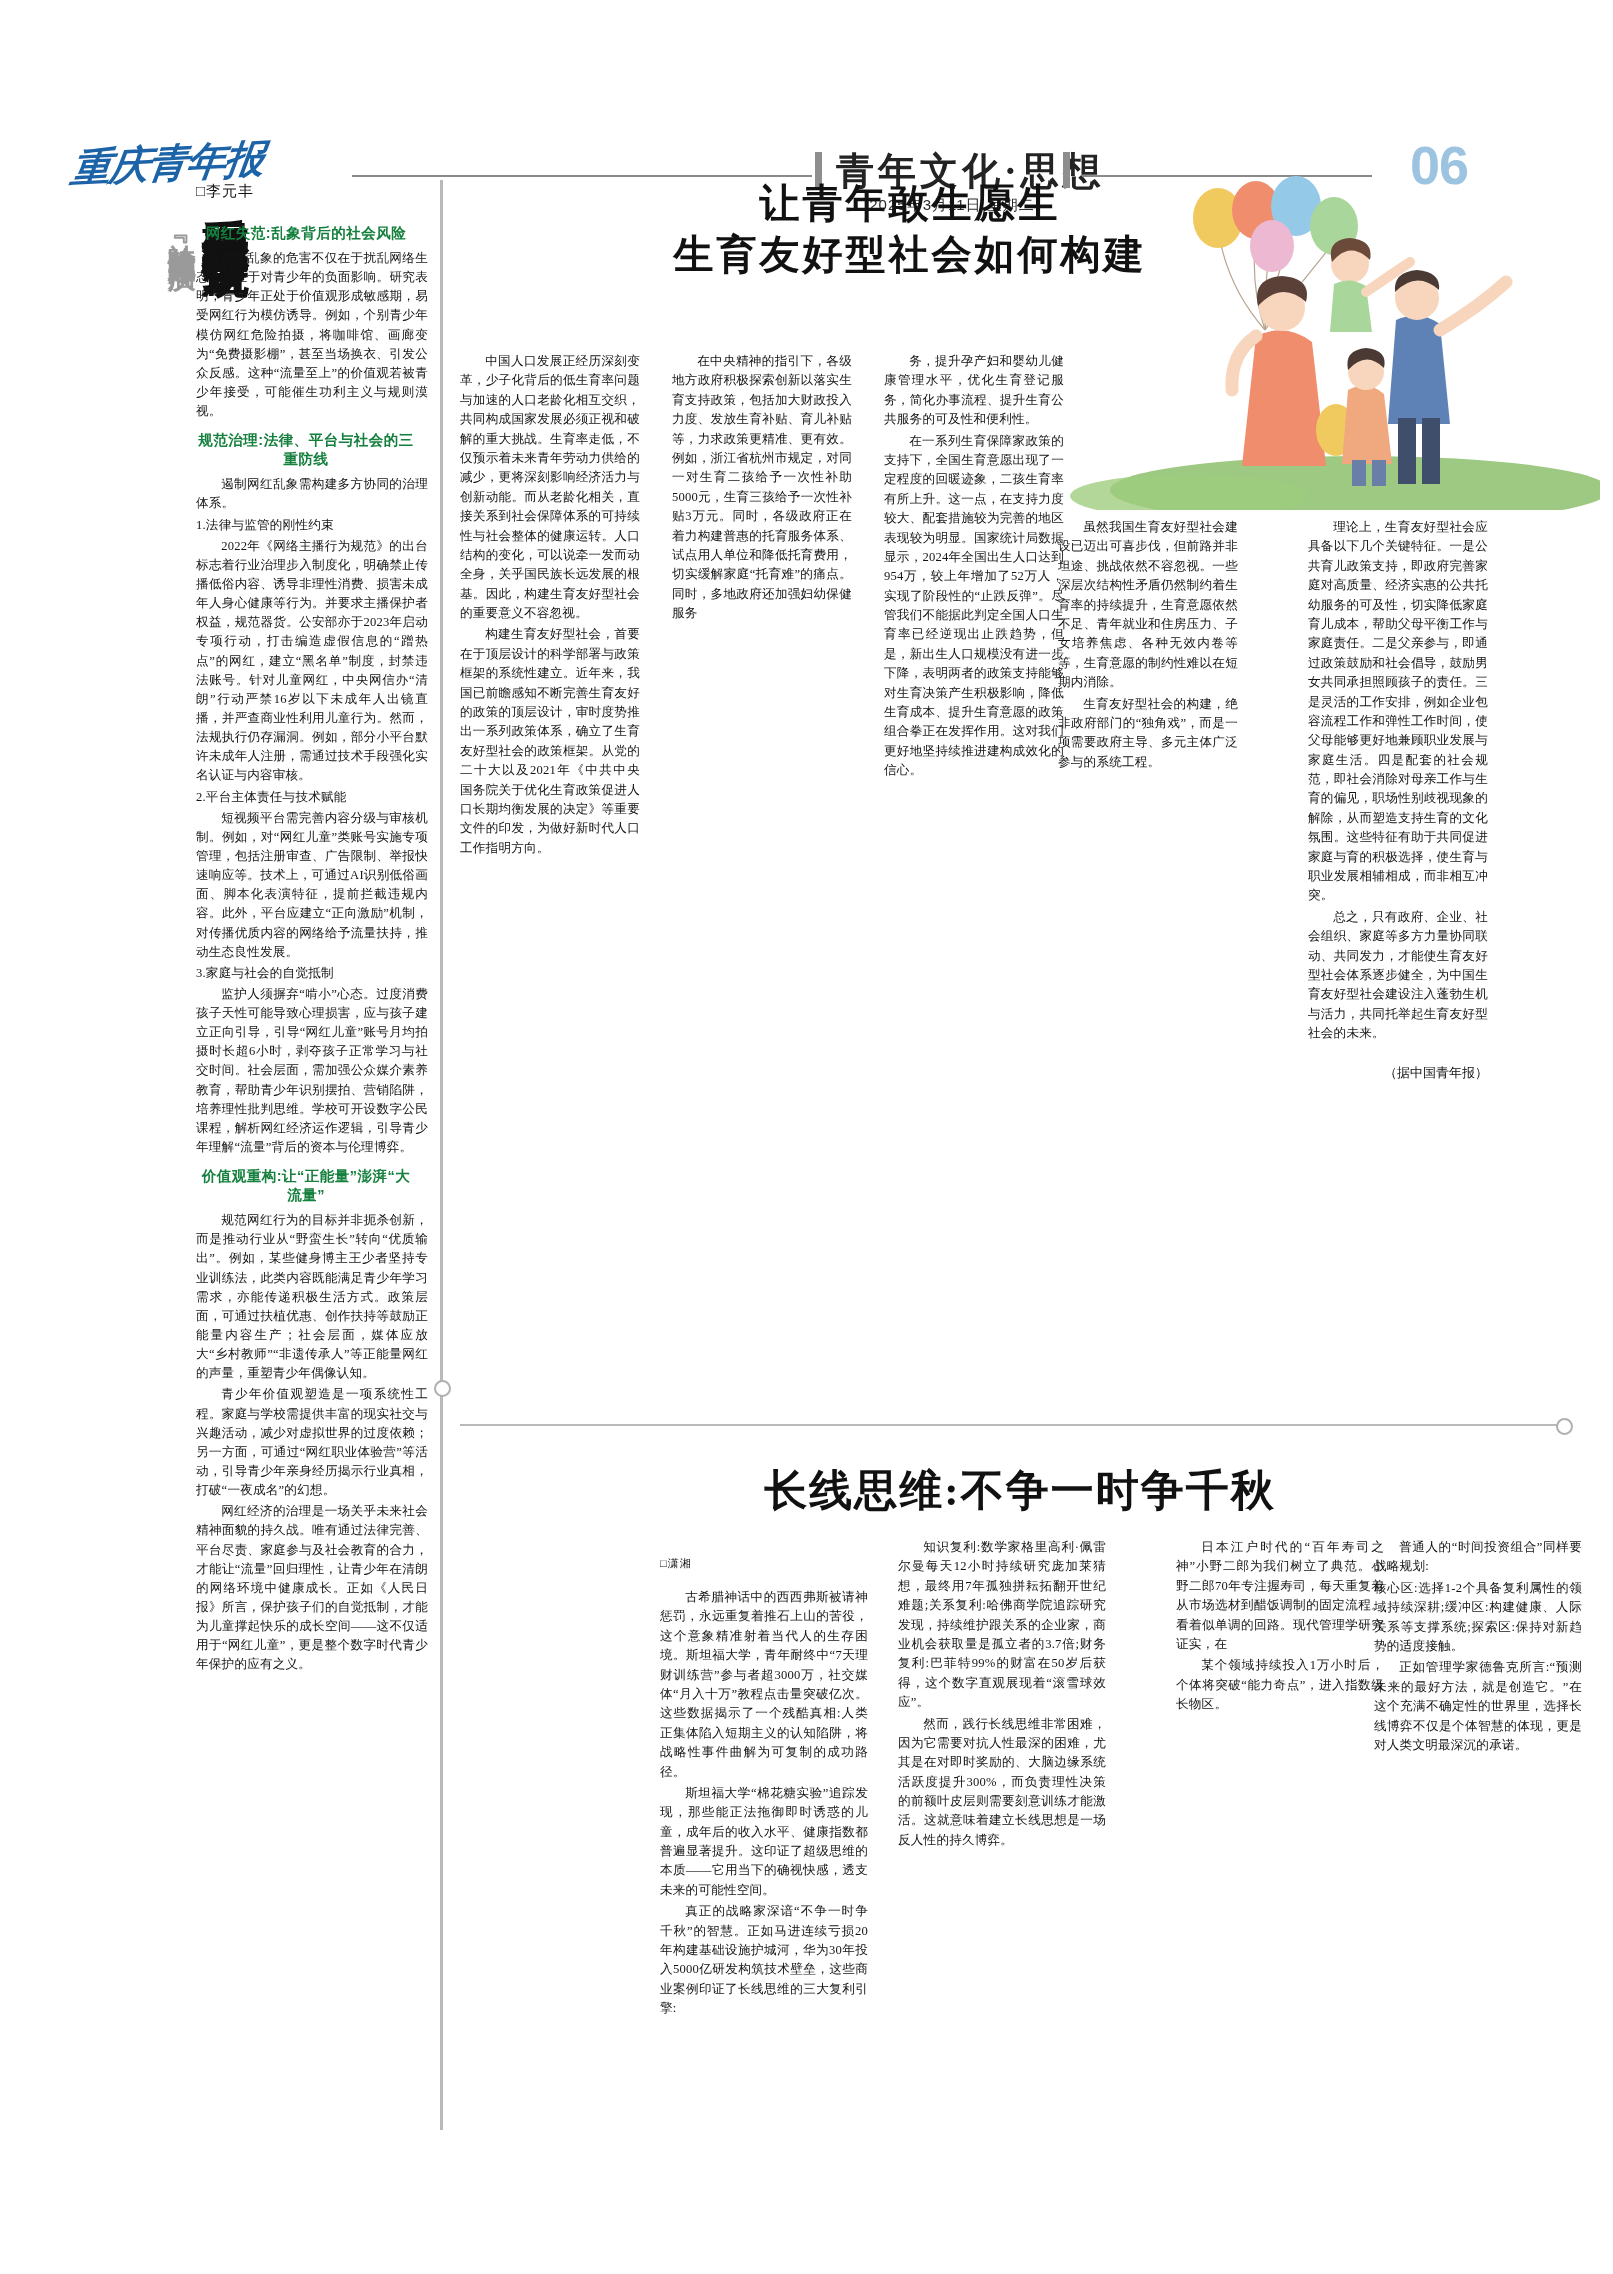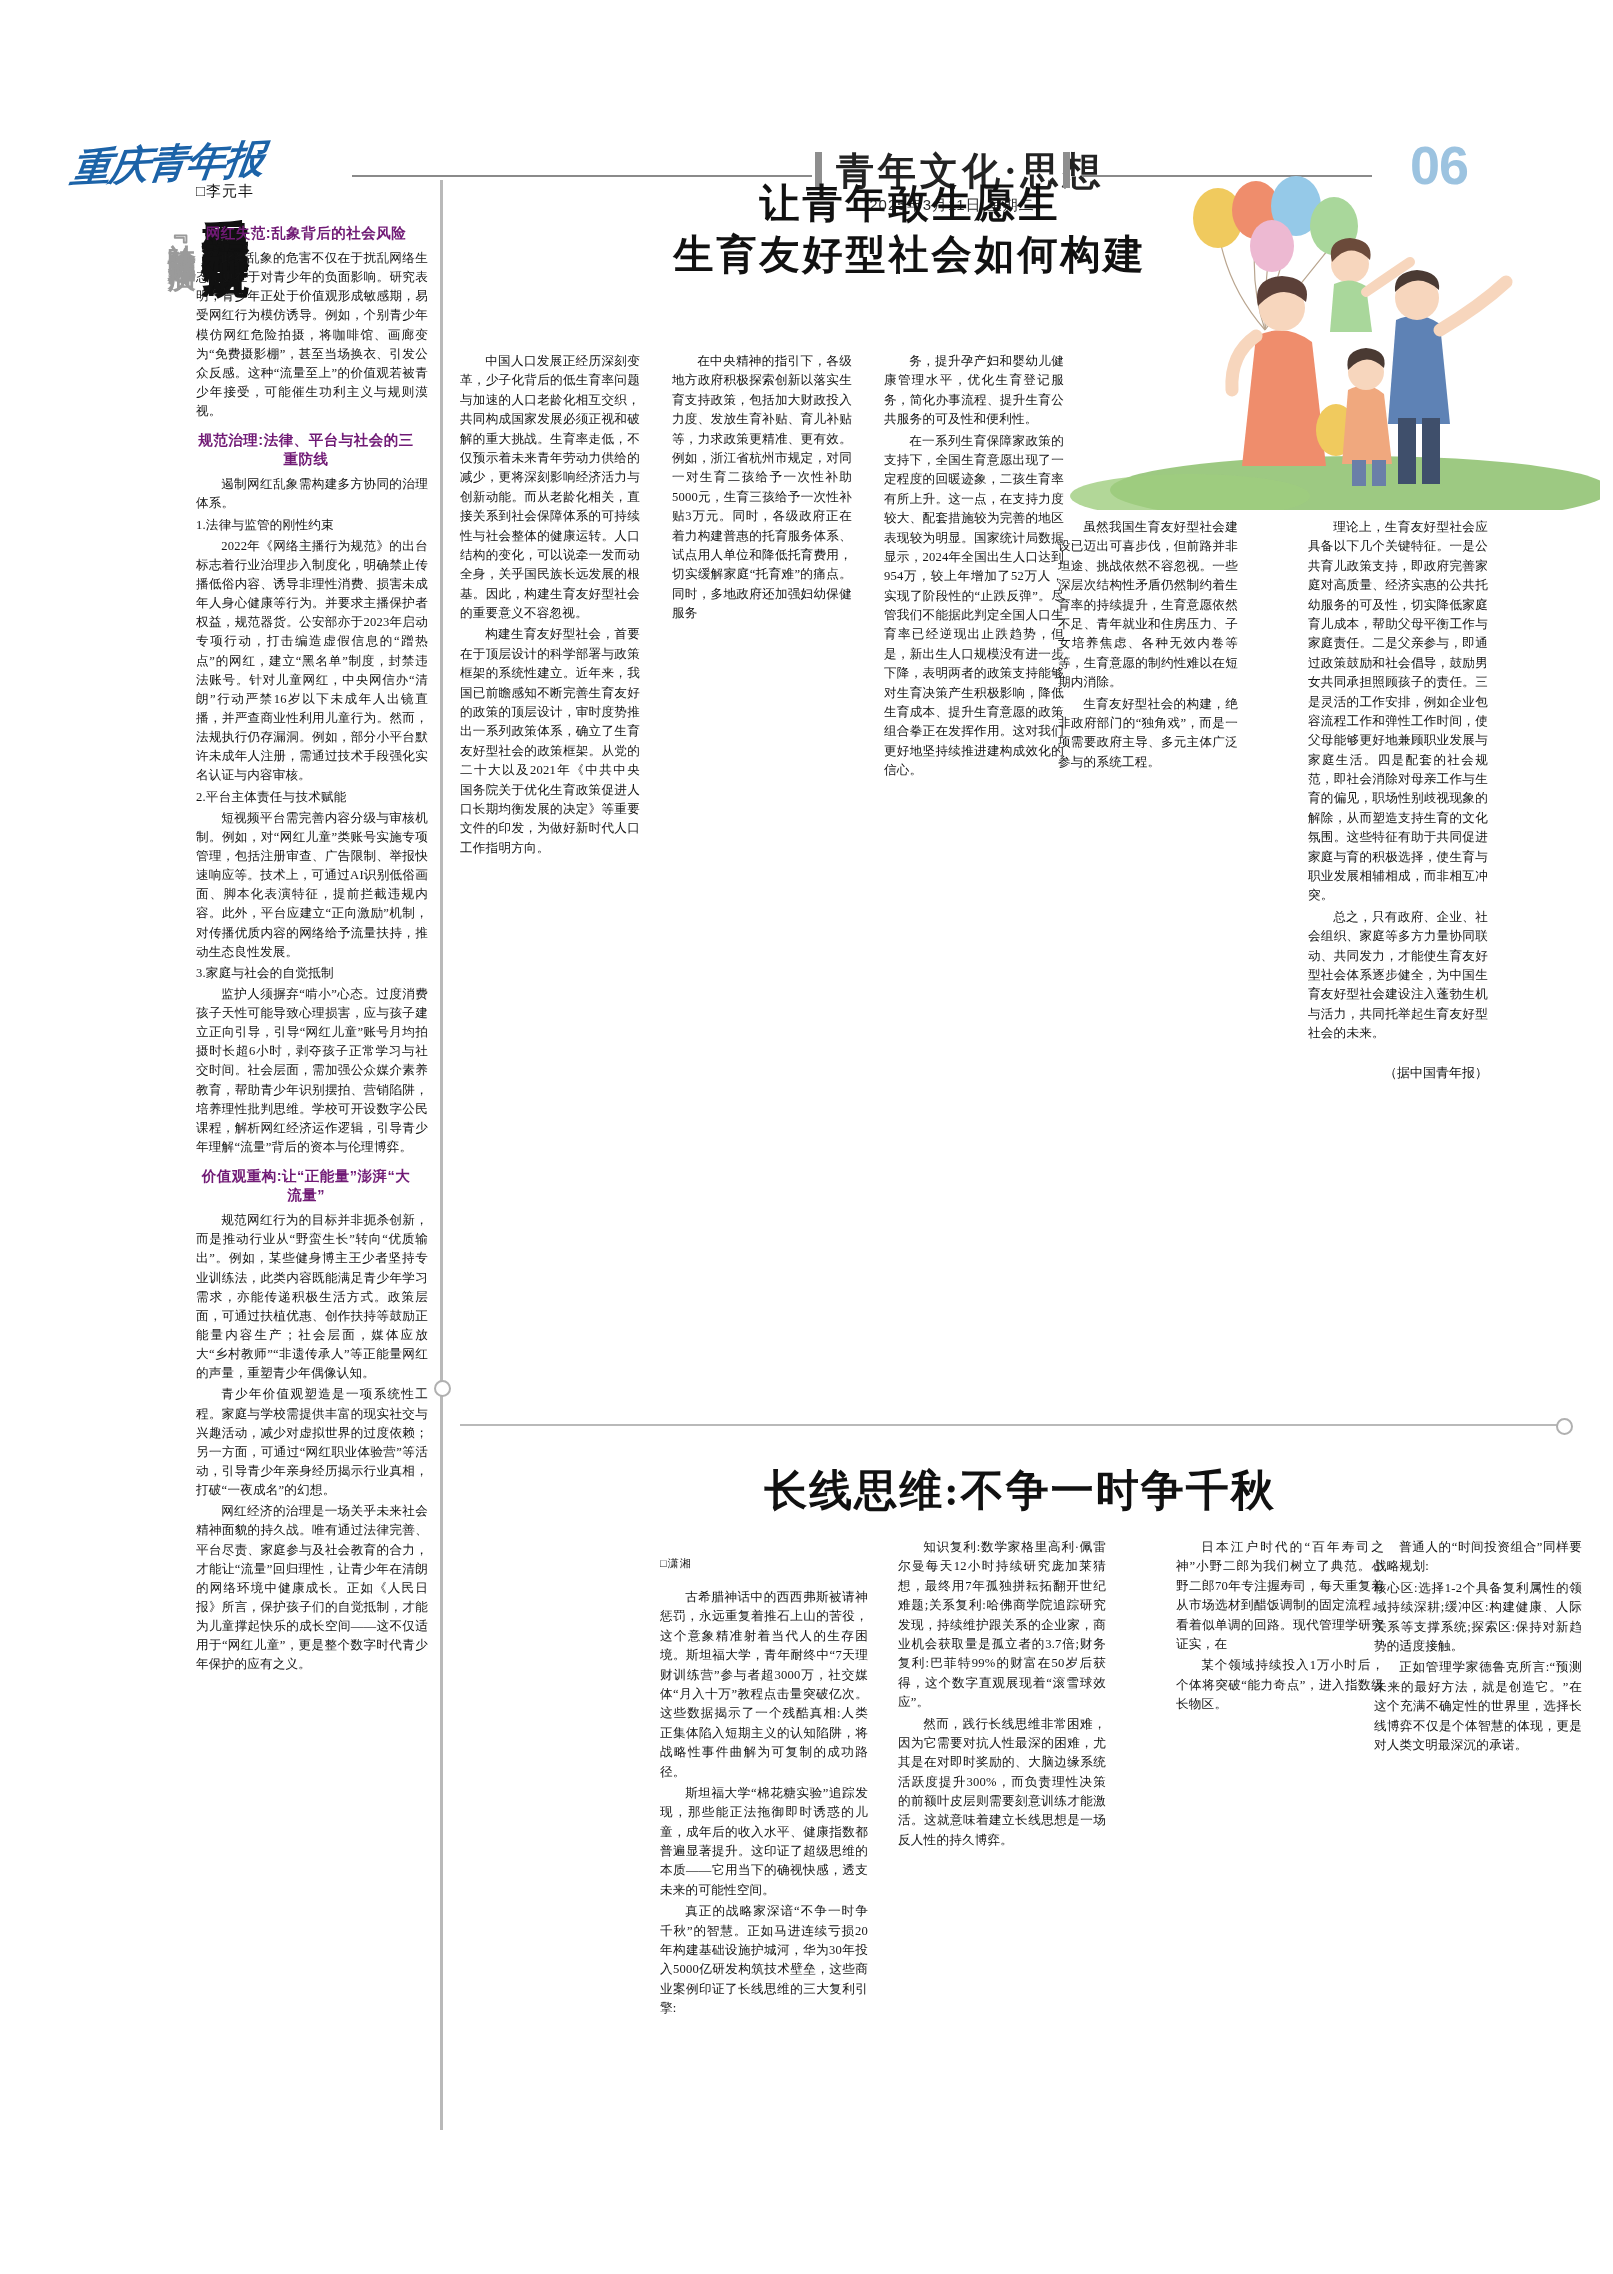--- a/index.html
+++ b/index.html
@@ -95,7 +95,7 @@
   }
   .bodytext.noind{text-indent:0;}
   .subhead{
-    font-size:14.5px;font-weight:700;color:#701a75;
+    font-size:14.5px;font-weight:700;color:#15803d;
     text-align:center;margin:10px 12px 6px 0;letter-spacing:0.5px;
     font-family:"Liberation Sans","DejaVu Sans",sans-serif;
   }

